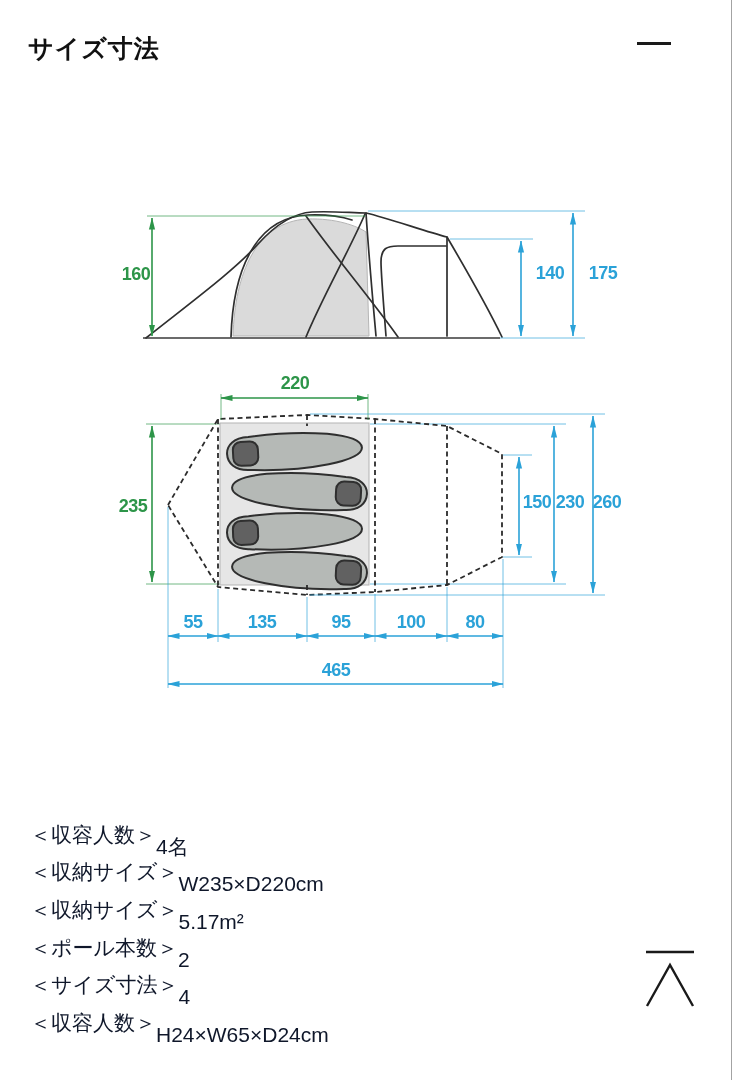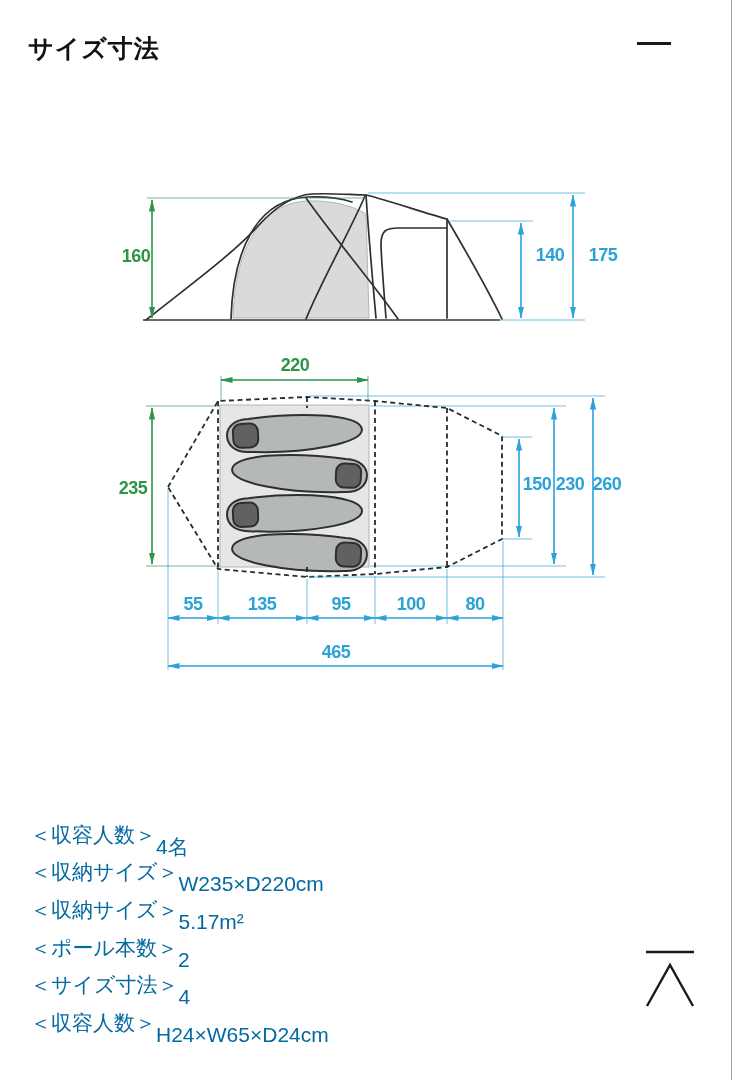--- a/index.html
+++ b/index.html
@@ -9,7 +9,7 @@
   .section-title{font-size:25px;font-weight:700;color:#111;letter-spacing:1px;}
   .collapse-btn{position:absolute;left:630px;top:30px;width:48px;height:26px;background:none;border:none;cursor:pointer;display:flex;align-items:center;justify-content:center;padding:0;}
   .minus-bar{width:34px;height:3px;background:#1a1a1a;}
-  .diagram-wrap{position:absolute;left:0;top:180px;width:732px;height:500px;text-align:right;}
+  .diagram-wrap{position:absolute;left:0;top:198px;width:732px;height:500px;text-align:right;}
   svg text{font-family:"Liberation Sans",sans-serif;font-weight:bold;}
   .lbl-g{fill:#2d9549;font-size:18px;letter-spacing:-0.5px;}
   .lbl-b{fill:#2ba2d8;font-size:18px;letter-spacing:-0.5px;}

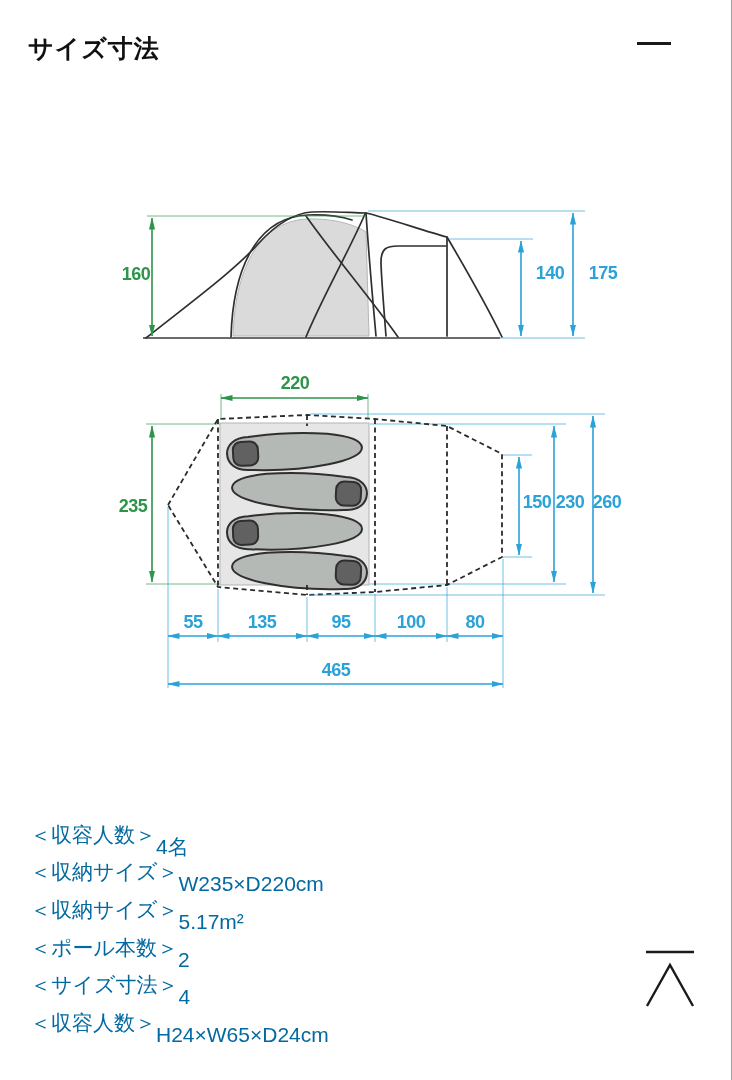--- a/index.html
+++ b/index.html
@@ -20,7 +20,7 @@
   .extline-g{stroke:#2d9549;stroke-width:0.9;opacity:0.75;fill:none;}
   .extline-b{stroke:#2ba2d8;stroke-width:0.9;opacity:0.75;fill:none;}
   .specs{position:absolute;left:30px;top:816px;}
-  .spec-row{height:37.6px;display:flex;align-items:center;font-size:21px;color:#0369a1;}
+  .spec-row{height:37.6px;display:flex;align-items:center;font-size:21px;color:#0f172a;}
   .spec-label{white-space:pre;}
   .spec-value{white-space:pre;margin-top:24px;}
   .scroll-top{position:absolute;left:641px;top:948px;width:58px;height:64px;background:none;border:none;cursor:pointer;padding:0;}

